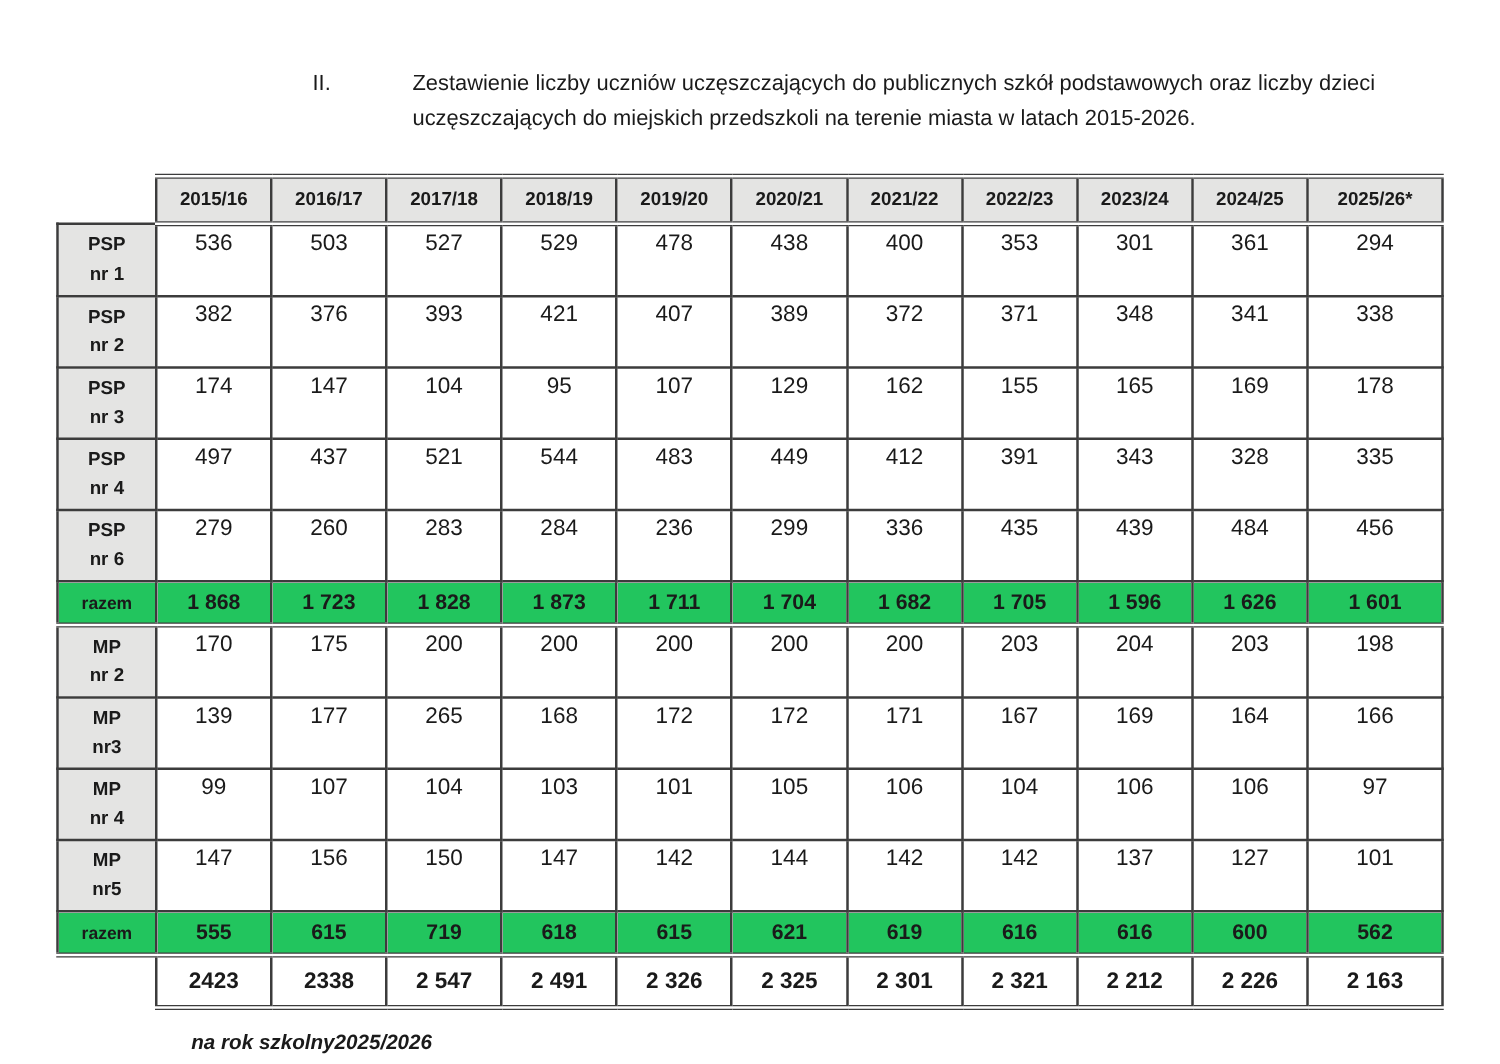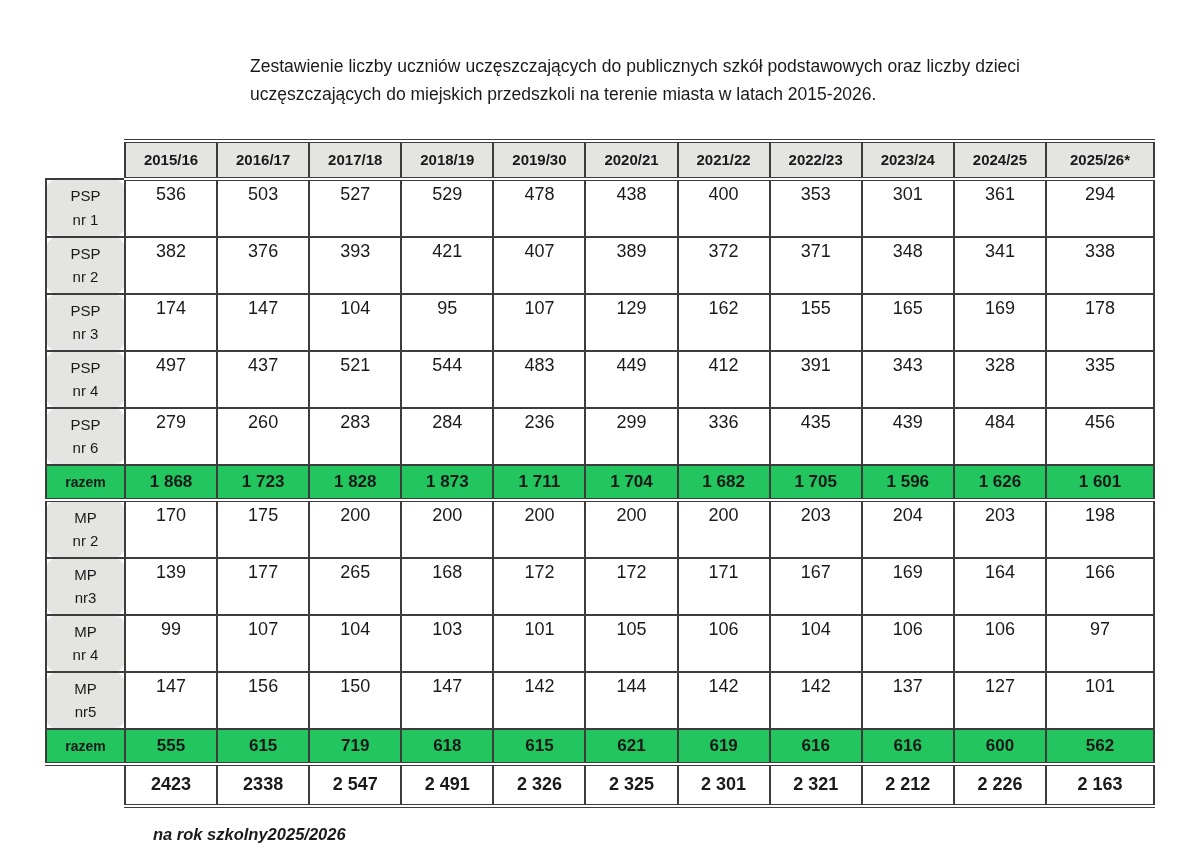--- a/index.html
+++ b/index.html
@@ -113,6 +113,7 @@
 <div class="page">
 
   <div class="title-block">
+    <span class="numeral">II.</span>
     <p class="title-text">Zestawienie liczby uczniów uczęszczających do publicznych szkół podstawowych oraz liczby dzieci uczęszczających do miejskich przedszkoli na terenie miasta w latach 2015-2026.</p>
   </div>
 

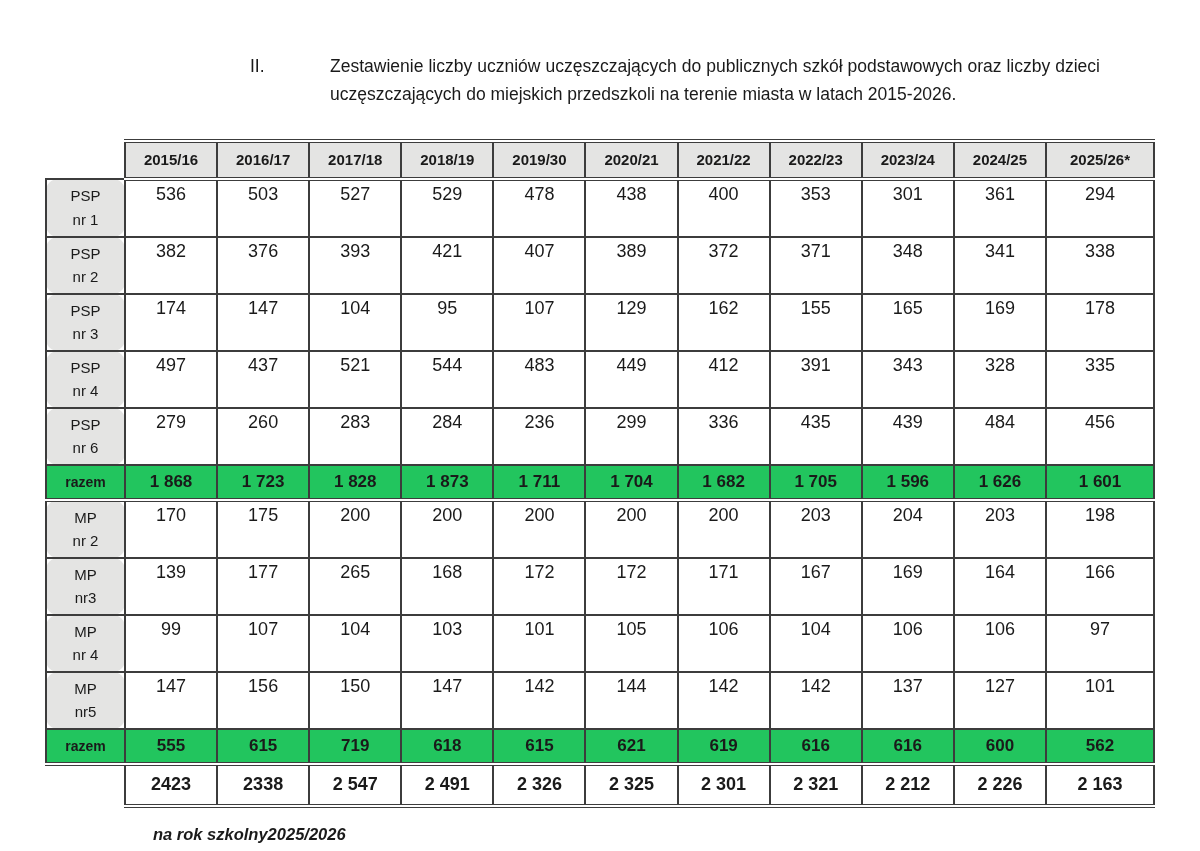--- a/index.html
+++ b/index.html
@@ -125,7 +125,7 @@
           <th class="year">2016/17</th>
           <th class="year">2017/18</th>
           <th class="year">2018/19</th>
-          <th class="year">2019/30</th>
+          <th class="year">2019/20</th>
           <th class="year">2020/21</th>
           <th class="year">2021/22</th>
           <th class="year">2022/23</th>

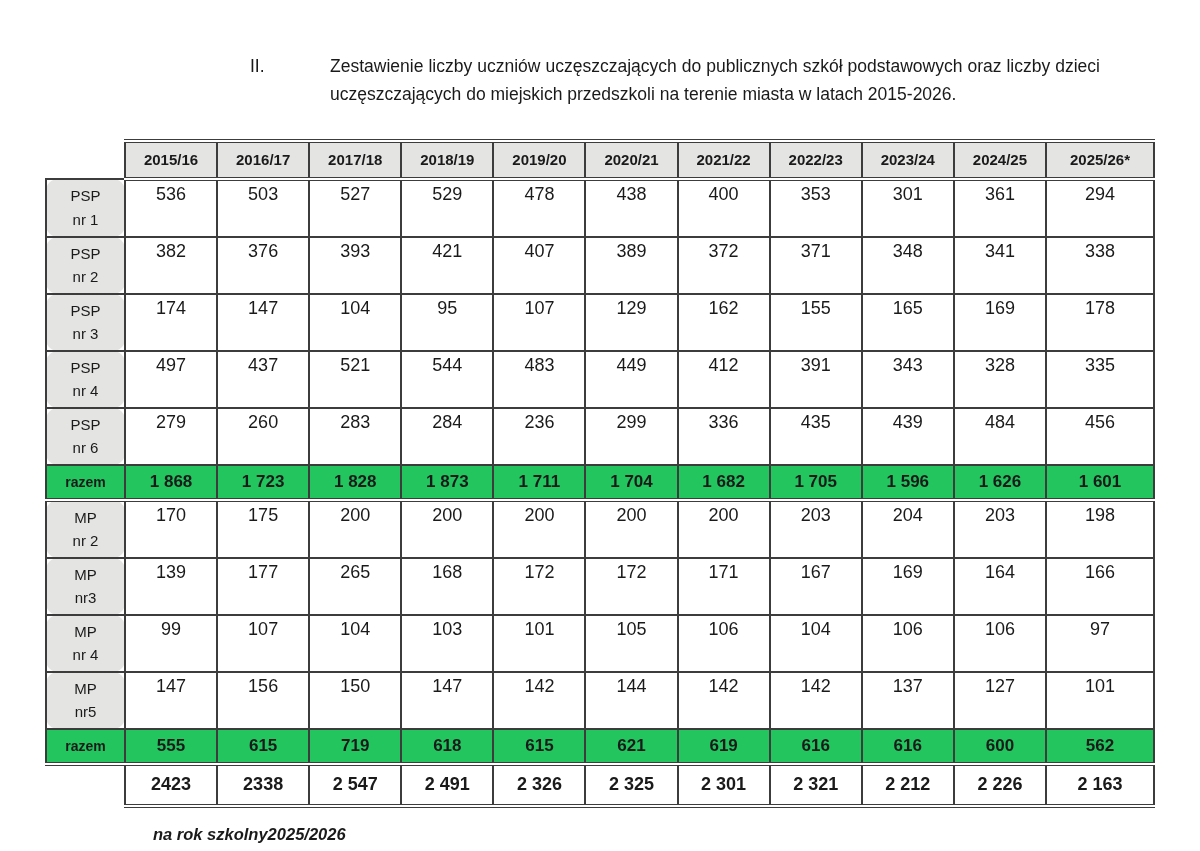--- a/index.html
+++ b/index.html
@@ -63,10 +63,9 @@
   tr.school th.label{
     background:#e4e4e3;
     font-size:15px;
-    font-weight:normal;
+    font-weight:bold;
     line-height:1.55;
     vertical-align:middle;
-    border-radius:12px;
   }
   tr.school td.value{
     font-size:18px;

